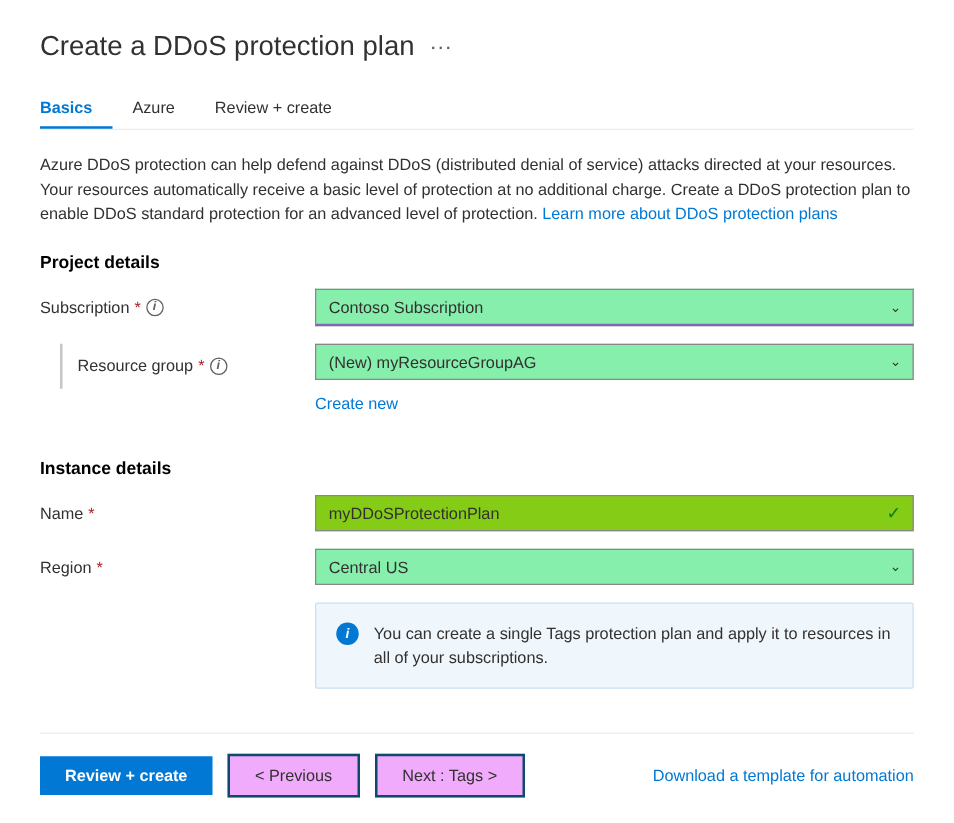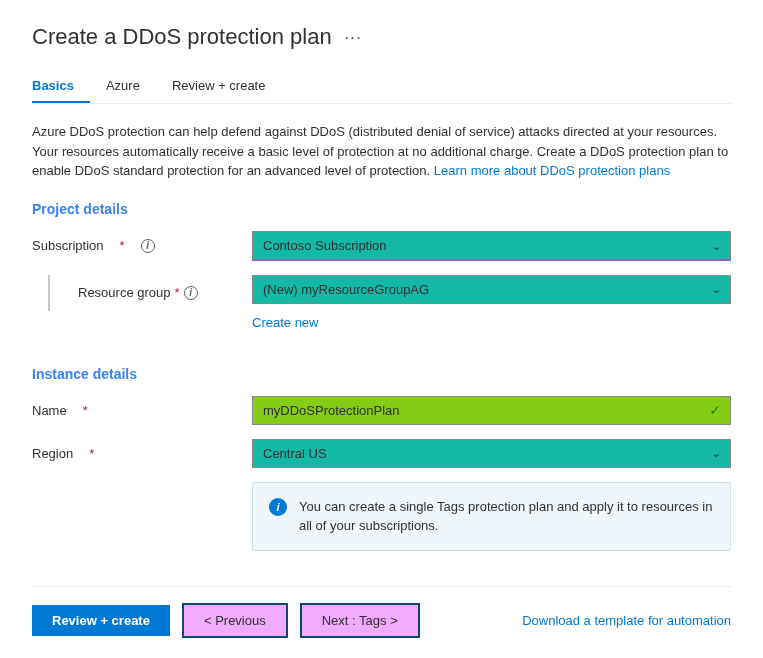--- a/index.html
+++ b/index.html
@@ -67,7 +67,7 @@
     .section-title {
       font-size: 14px;
       font-weight: 600;
-      color: #3b82f6;
+      color: #000000;
       margin-bottom: 14px;
     }
     .form-section {

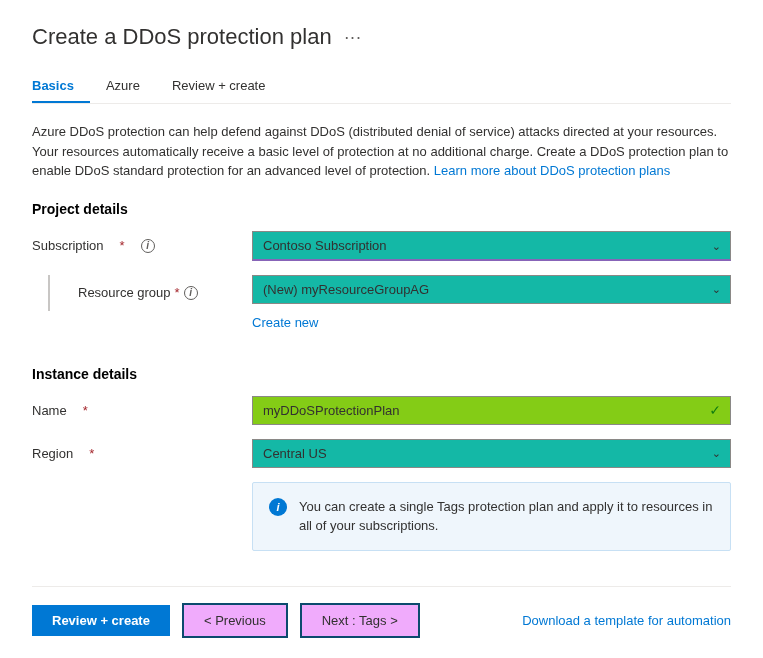--- a/index.html
+++ b/index.html
@@ -84,7 +84,7 @@
       color: #323130;
       display: flex;
       align-items: center;
-      gap: 16px;
+      gap: 4px;
       flex-shrink: 0;
     }
     .required-star {

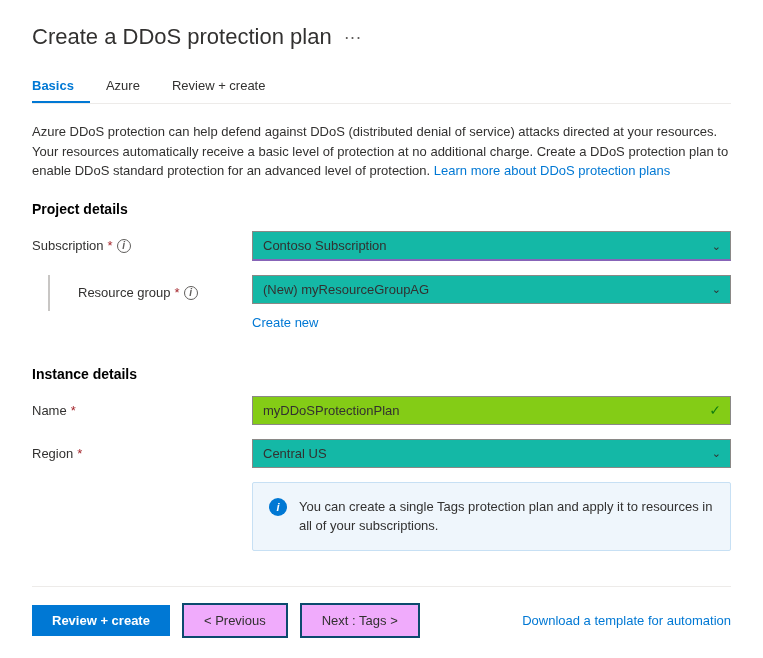--- a/index.html
+++ b/index.html
@@ -118,7 +118,7 @@
       border: 1px solid #8a8886;
       font-size: 13px;
       color: #323130;
-      background: #14b8a6;
+      background: #86efac;
       appearance: none;
       -webkit-appearance: none;
       cursor: pointer;

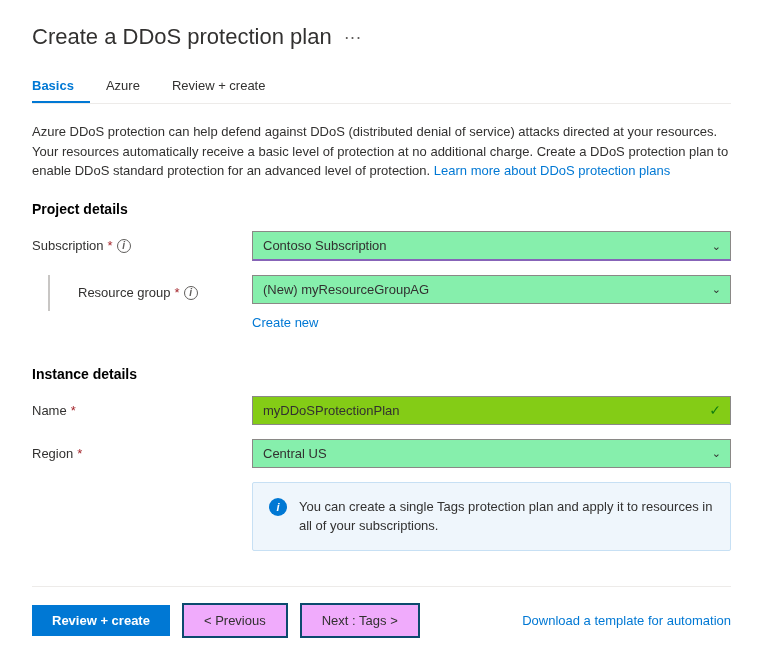--- a/index.html
+++ b/index.html
@@ -146,7 +146,7 @@
       display: flex;
       align-items: center;
       padding-left: 16px;
-      gap: 20px;
+      gap: 4px;
       flex-shrink: 0;
     }
     .indent-line {

